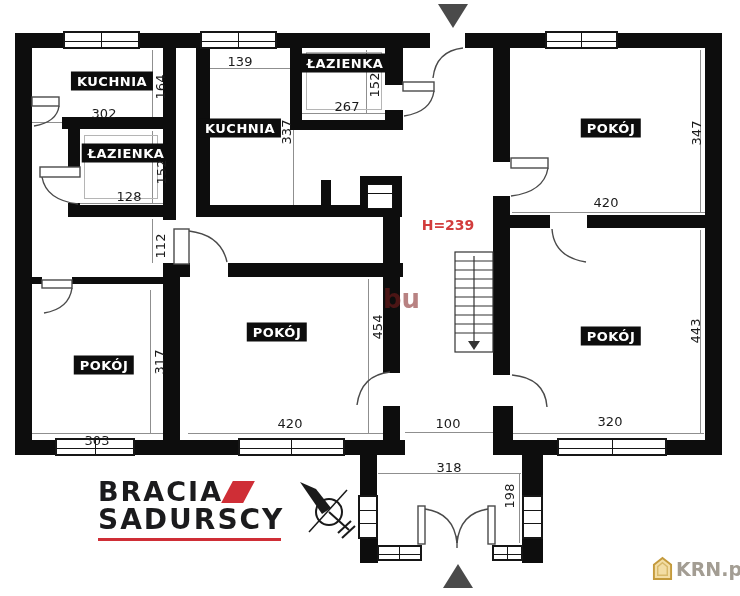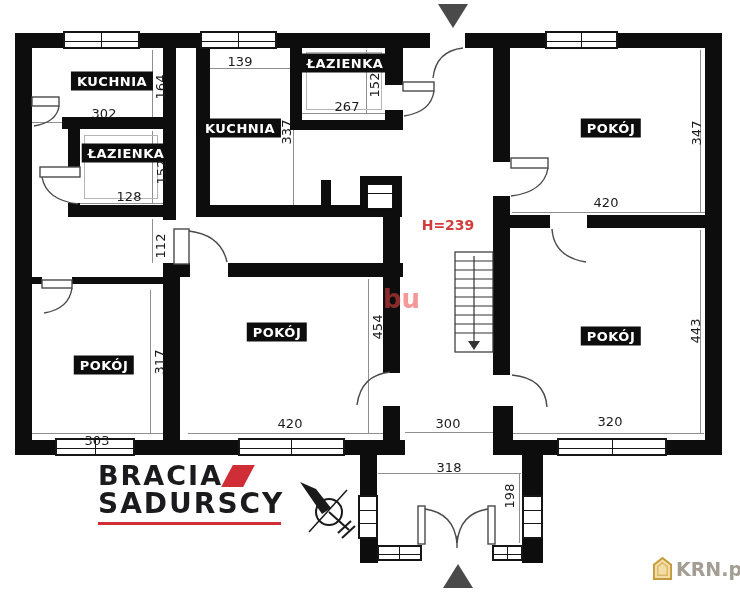--- a/index.html
+++ b/index.html
@@ -26,7 +26,7 @@
        letter-spacing:0.5px;padding:2px 6px;transform:translate(-50%,-50%);white-space:nowrap;}
   #doors{position:absolute;left:0;top:0;z-index:4;pointer-events:none;}
   #wm{position:absolute;left:383px;top:284px;z-index:6;font-size:26px;font-weight:bold;
-      color:#ef4444;opacity:0.55;z-index:6;}
+      color:#7f1d1d;opacity:0.55;z-index:6;}
   #brand{position:absolute;left:98px;top:462px;z-index:5;color:#1b1b1d;}
   #brand .l1{font-size:27px;font-weight:bold;letter-spacing:2px;line-height:27px;display:inline-block;}
   #brand .redslash{display:inline-block;width:22px;height:22px;background:#cf2e36;

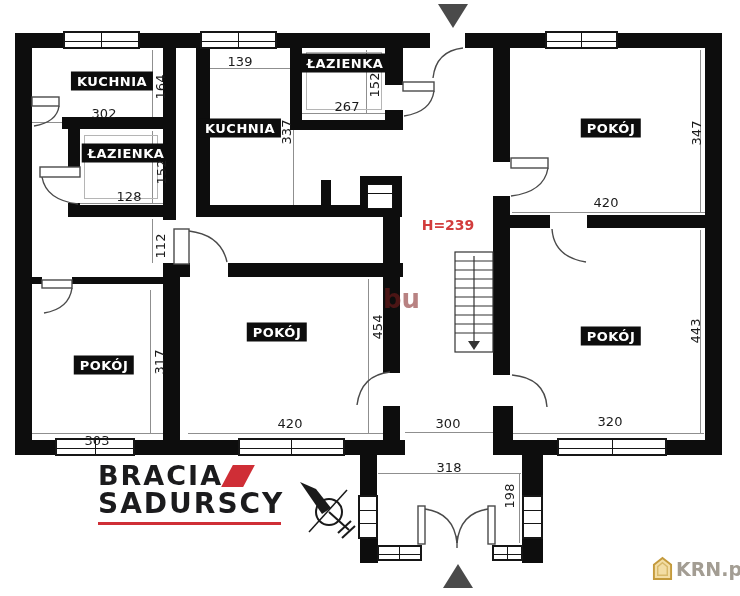--- a/index.html
+++ b/index.html
@@ -211,7 +211,7 @@
   <div class="dimv" style="left:374px;top:85px">152</div>
   <div class="dimv" style="left:377px;top:327px">454</div>
   <div class="dim" style="left:290px;top:423px">420</div>
-  <div class="dim" style="left:448px;top:423px">300</div>
+  <div class="dim" style="left:448px;top:423px">100</div>
   <div class="dimv" style="left:696px;top:133px">347</div>
   <div class="dim" style="left:606px;top:202px">420</div>
   <div class="dimv" style="left:695px;top:331px">443</div>

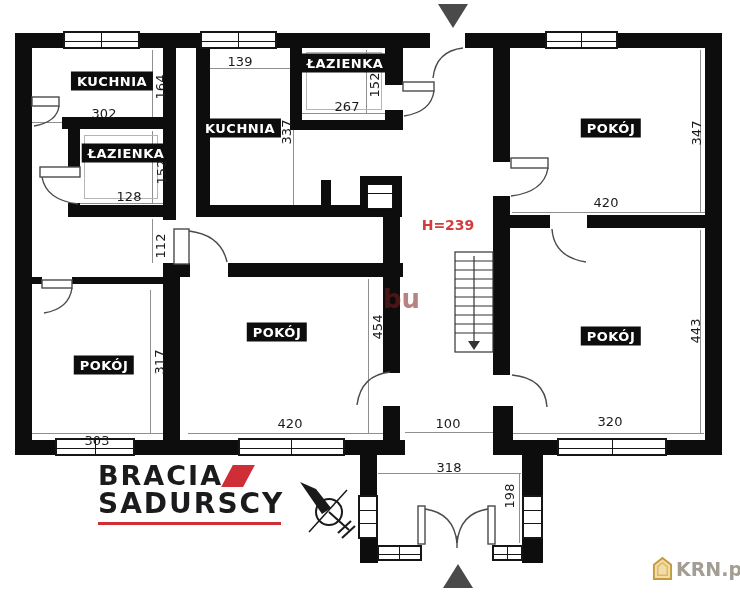--- a/index.html
+++ b/index.html
@@ -28,7 +28,7 @@
   #wm{position:absolute;left:383px;top:284px;z-index:6;font-size:26px;font-weight:bold;
       color:#7f1d1d;opacity:0.55;z-index:6;}
   #brand{position:absolute;left:98px;top:462px;z-index:5;color:#1b1b1d;}
-  #brand .l1{font-size:27px;font-weight:bold;letter-spacing:2px;line-height:27px;display:inline-block;}
+  #brand .l1{font-size:27px;font-weight:bold;letter-spacing:2px;line-height:27px;display:inline-block;margin-top:16px;}
   #brand .redslash{display:inline-block;width:22px;height:22px;background:#cf2e36;
       transform:skewX(-28deg);margin-left:4px;vertical-align:-2px;}
   #brand .l2{font-size:28px;font-weight:bold;letter-spacing:2px;line-height:30px;}

